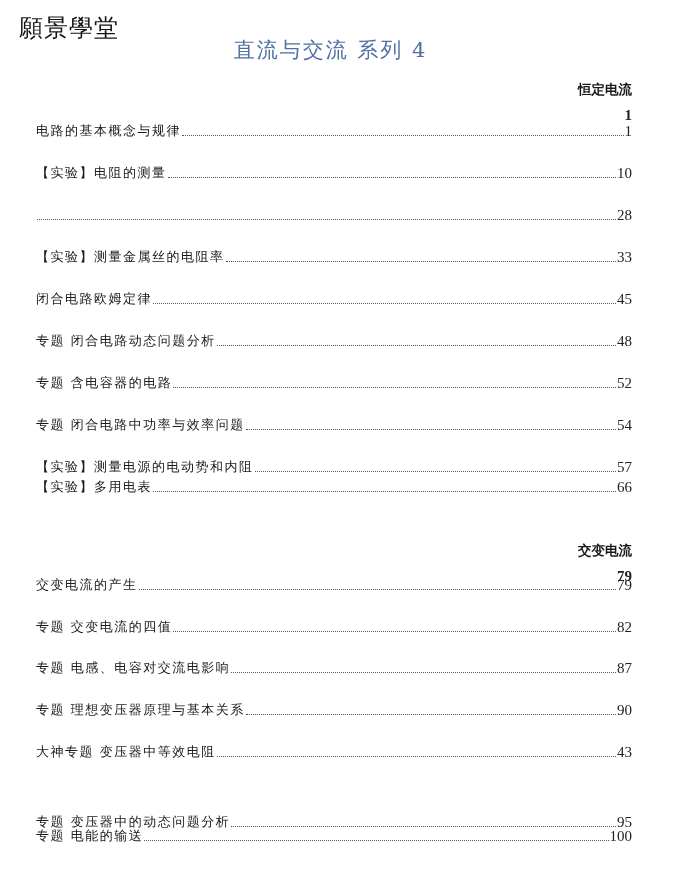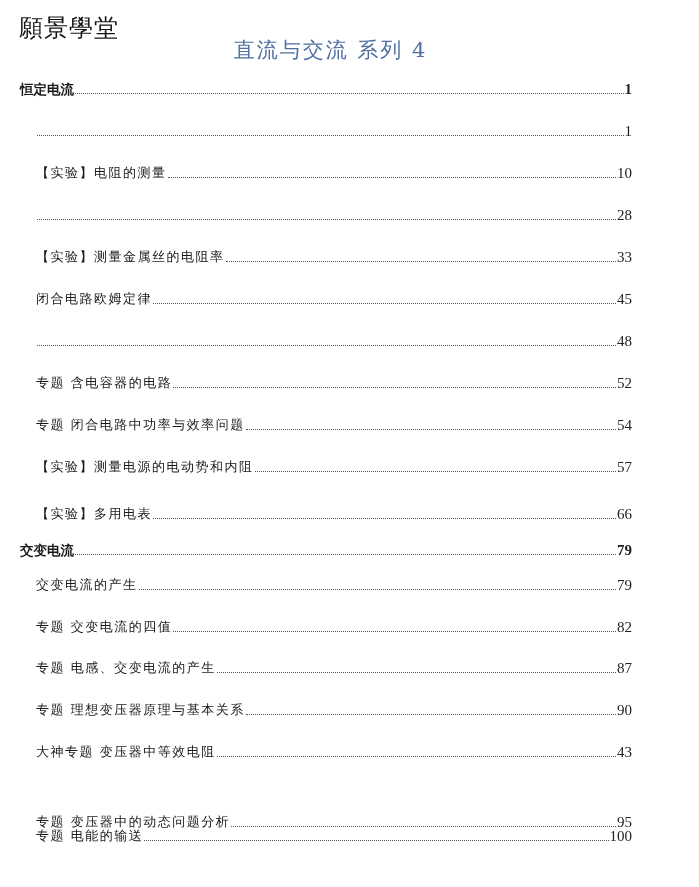--- a/index.html
+++ b/index.html
@@ -57,6 +57,7 @@
       right: 67px;
       font-weight: bold;
       font-size: 13.5px;
+      flex-direction: column;
     }
     .toc-row.level-2 {
       left: 36px;

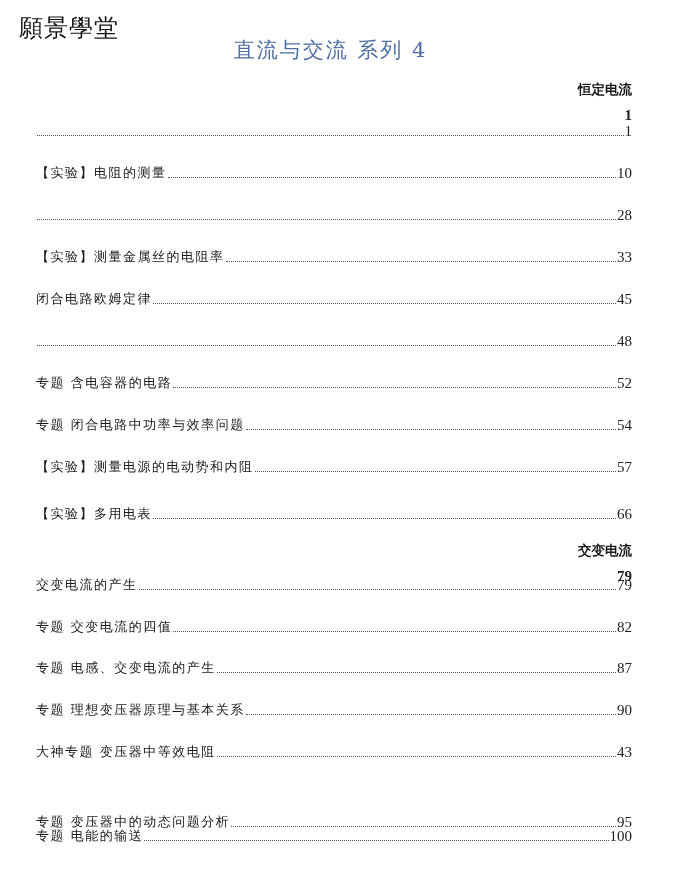--- a/index.html
+++ b/index.html
@@ -100,6 +100,7 @@
   </div>
 
   <div class="toc-row level-2" style="top:121px">
+    <span class="toc-title">电路的基本概念与规律</span>
     <span class="toc-leader"></span>
     <span class="toc-page">1</span>
   </div>

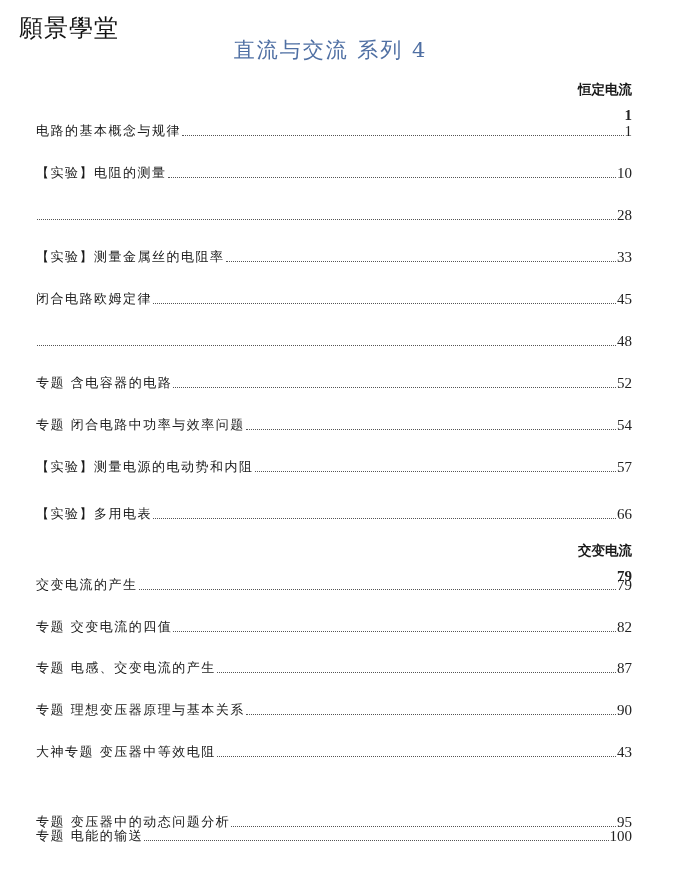--- a/index.html
+++ b/index.html
@@ -129,6 +129,7 @@
   </div>
 
   <div class="toc-row level-2" style="top:331px">
+    <span class="toc-title">专题 闭合电路动态问题分析</span>
     <span class="toc-leader"></span>
     <span class="toc-page">48</span>
   </div>

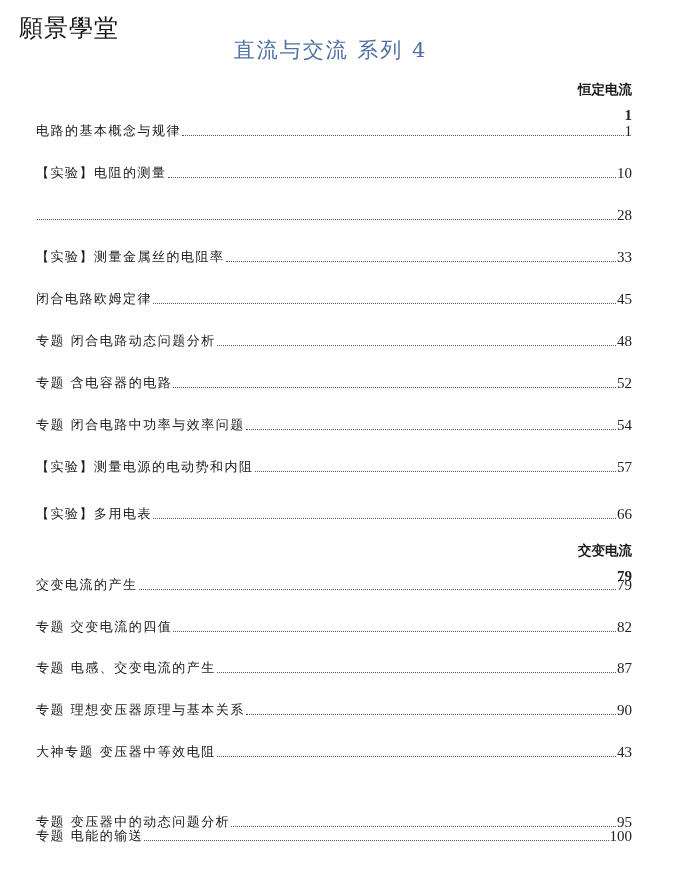--- a/index.html
+++ b/index.html
@@ -152,7 +152,7 @@
     <span class="toc-page">57</span>
   </div>
 
-  <div class="toc-row level-2" style="top:504px">
+  <div class="toc-row level-2" style="top:477px">
     <span class="toc-title">【实验】多用电表</span>
     <span class="toc-leader"></span>
     <span class="toc-page">66</span>

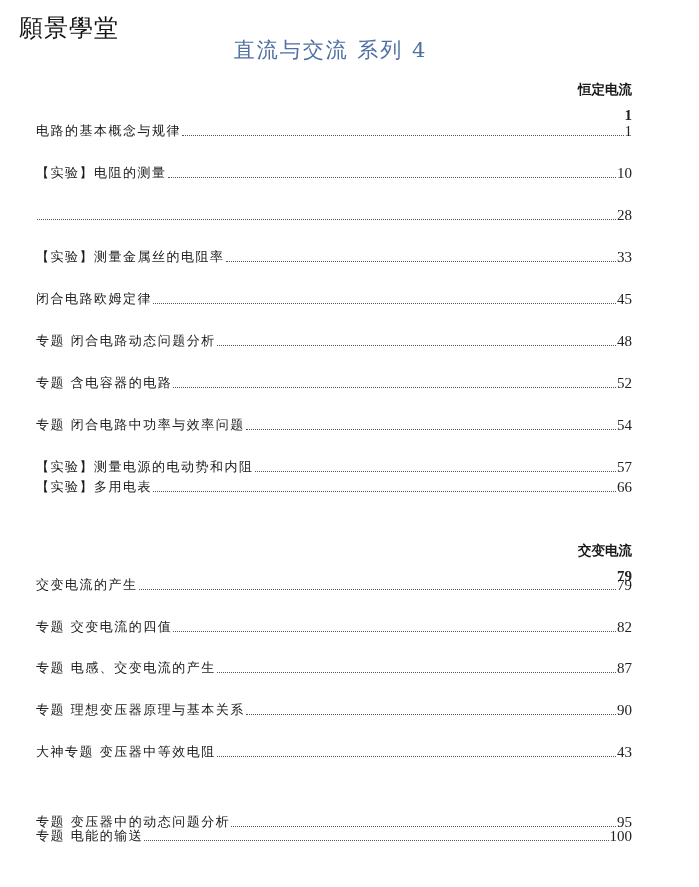--- a/index.html
+++ b/index.html
@@ -177,7 +177,7 @@
   </div>
 
   <div class="toc-row level-2" style="top:658px">
-    <span class="toc-title">专题 电感、交变电流的产生</span>
+    <span class="toc-title">专题 电感、电容对交流电影响</span>
     <span class="toc-leader"></span>
     <span class="toc-page">87</span>
   </div>

